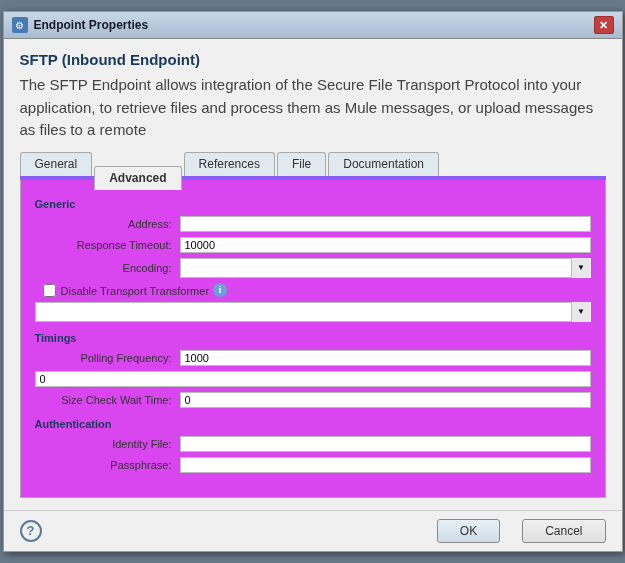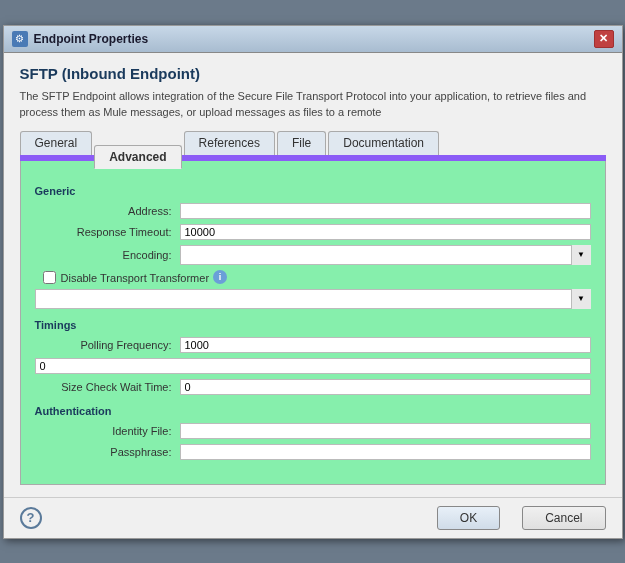--- a/index.html
+++ b/index.html
@@ -73,7 +73,7 @@
       margin-bottom: 6px;
     }
     .dialog-desc {
-      font-size: 11px;
+      font-size: 15px;
       color: #444;
       margin-bottom: 10px;
       line-height: 1.5;

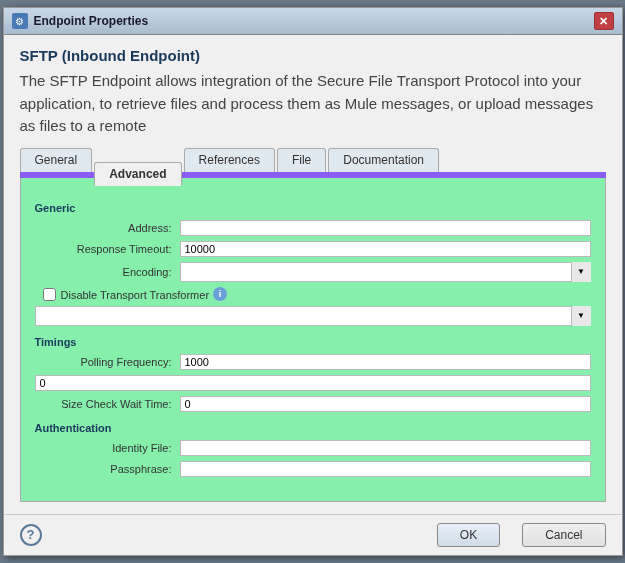--- a/index.html
+++ b/index.html
@@ -81,7 +81,7 @@
     
     .tabs-container {
       display: flex;
-      border-bottom: 6px solid #8b5cf6;
+      border-bottom: 4px solid #8b5cf6;
       margin-bottom: 0;
     }
     .tab {

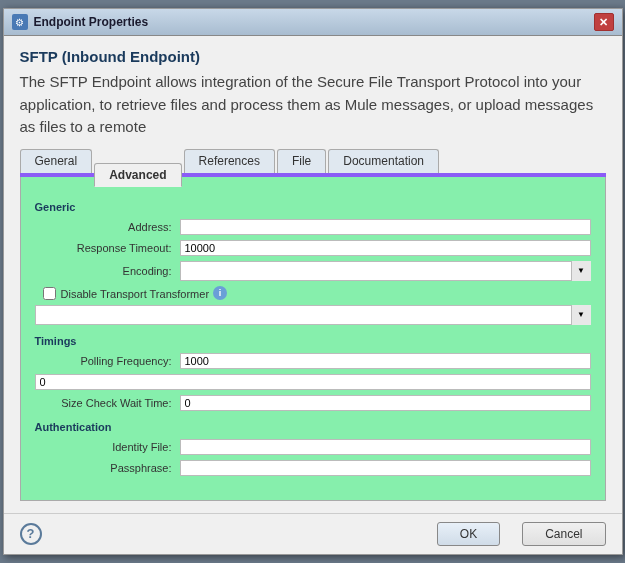--- a/index.html
+++ b/index.html
@@ -107,8 +107,8 @@
     .panel {
       border: 1px solid #aaa;
       border-top: none;
-      background: #86efac;
-      padding: 20px 14px 14px 14px;
+      background: #d946ef;
+      padding: 14px 14px 14px 14px;
     }
     .section {
       margin-bottom: 10px;

